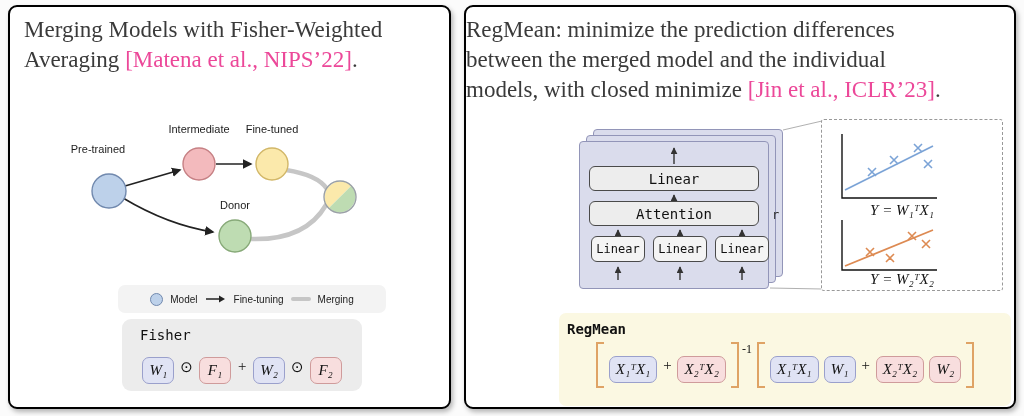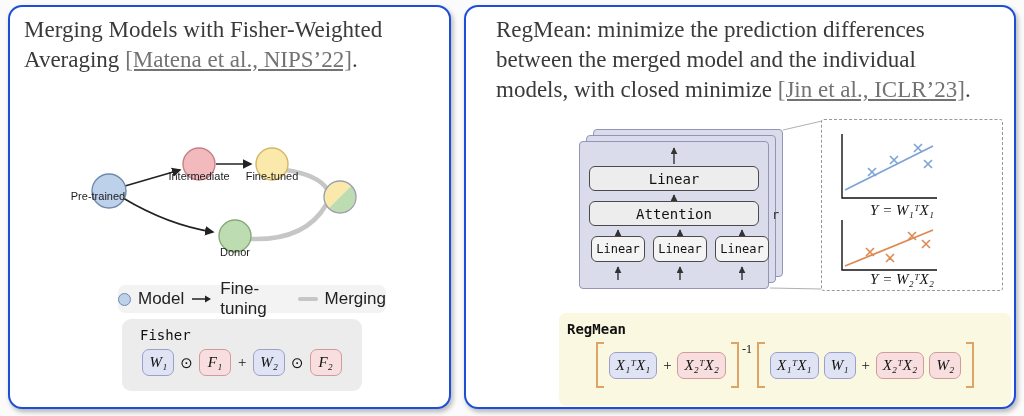--- a/index.html
+++ b/index.html
@@ -6,7 +6,7 @@
   html,body { width:1024px; height:416px; }
   body { background:#fbfbfb; font-family:"Liberation Sans", sans-serif; position:relative; overflow:hidden; }
 
-  .panel { position:absolute; background:#ffffff; border:2px solid #1d4ed8; border-radius:14px;
+  .panel { position:absolute; background:#ffffff; border:2px solid #000000; border-radius:9px;
            box-shadow:2px 3px 5px rgba(0,0,0,.28); overflow:hidden; }
   #panel-left  { left:8px;   top:5px; width:443px; height:404px; }
   #panel-right { left:464px; top:5px; width:552px; height:404px; }

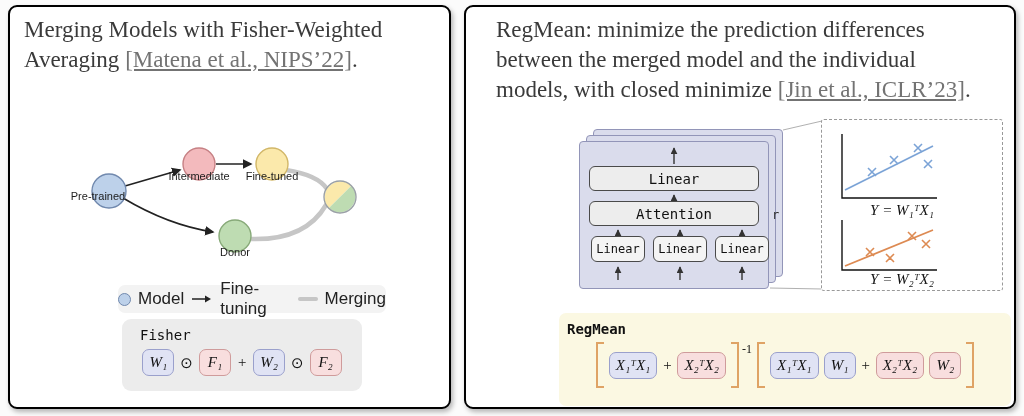--- a/index.html
+++ b/index.html
@@ -130,7 +130,7 @@
 
 <div id="panel-right" class="panel">
 
-  <div class="slide-title" style="padding:8px 16px 0 30px;">
+  <div class="slide-title" style="padding:8px 16px 0 0;">
     <span>RegMean: minimize the prediction differences</span><br>
     <span>between the merged model and the individual</span><br>
     <span>models, with closed minimize </span><a class="cite">[Jin et al., ICLR’23]</a><span>.</span>

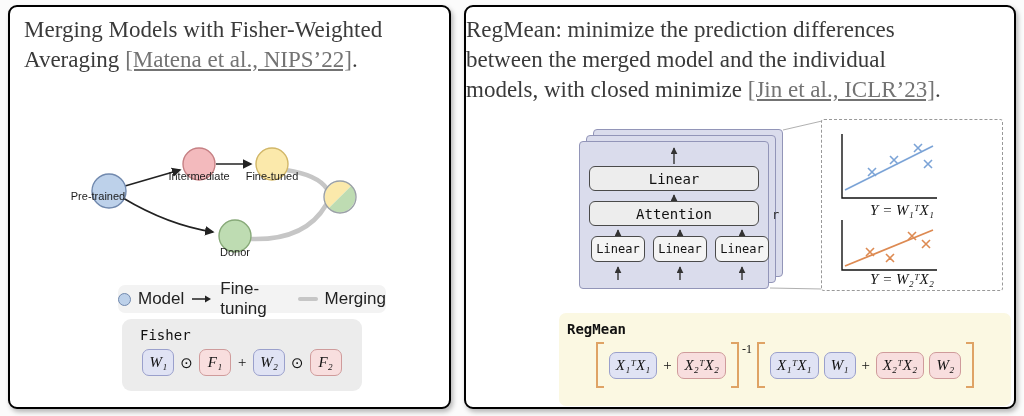--- a/index.html
+++ b/index.html
@@ -13,7 +13,7 @@
 
   .slide-title { padding:8px 14px 0 14px; font-family:"Liberation Serif", serif;
                  font-size:23px; line-height:1.3; color:#3a3a3a; }
-  .cite { color:#737373; text-decoration:underline; cursor:pointer; }
+  .cite { color:#ec4899; cursor:pointer; }
 
   svg.overlay { position:absolute; left:0; top:0; pointer-events:none; }
 

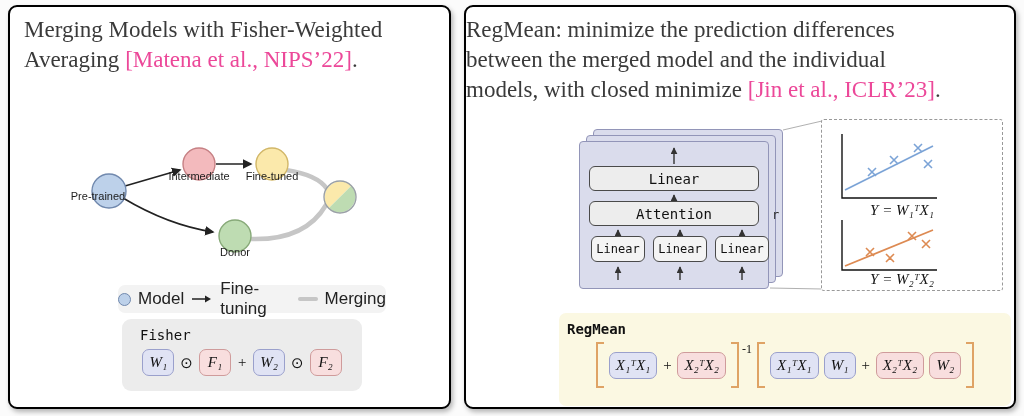--- a/index.html
+++ b/index.html
@@ -17,7 +17,7 @@
 
   svg.overlay { position:absolute; left:0; top:0; pointer-events:none; }
 
-  .node-label { position:absolute; font-size:11px; color:#1c1c1c; text-align:center;margin-top:47px; }
+  .node-label { position:absolute; font-size:11px; color:#1c1c1c; text-align:center; }
 
   .legend { position:absolute; left:108px; top:278px; width:268px; height:28px;
             background:#f3f3f3; border-radius:7px; display:flex; align-items:center;

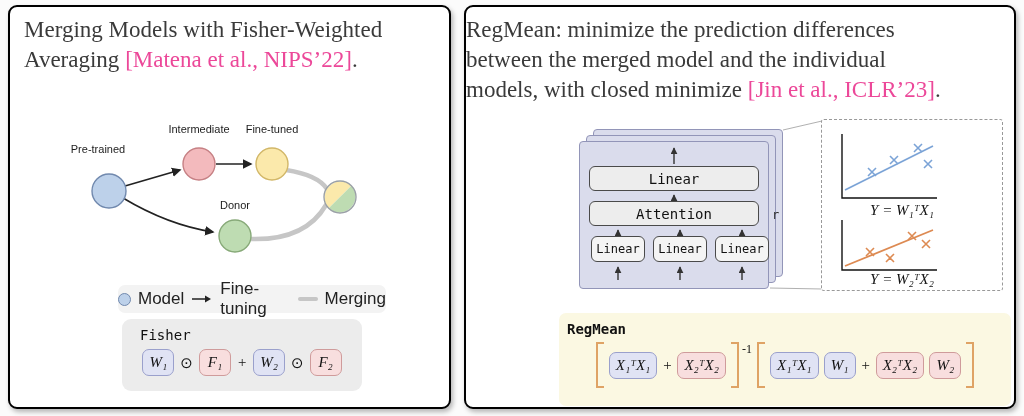--- a/index.html
+++ b/index.html
@@ -21,7 +21,7 @@
 
   .legend { position:absolute; left:108px; top:278px; width:268px; height:28px;
             background:#f3f3f3; border-radius:7px; display:flex; align-items:center;
-            justify-content:center; gap:7px; font-size:17px; color:#222; }
+            justify-content:center; gap:7px; font-size:10px; color:#222; }
   .legend-dot  { width:13px; height:13px; border-radius:50%; background:#bdd1ea; border:1px solid #7189ae; flex:0 0 auto; }
   .legend-line { width:20px; height:4px; border-radius:2px; background:#c6c6c6; flex:0 0 auto; }
 

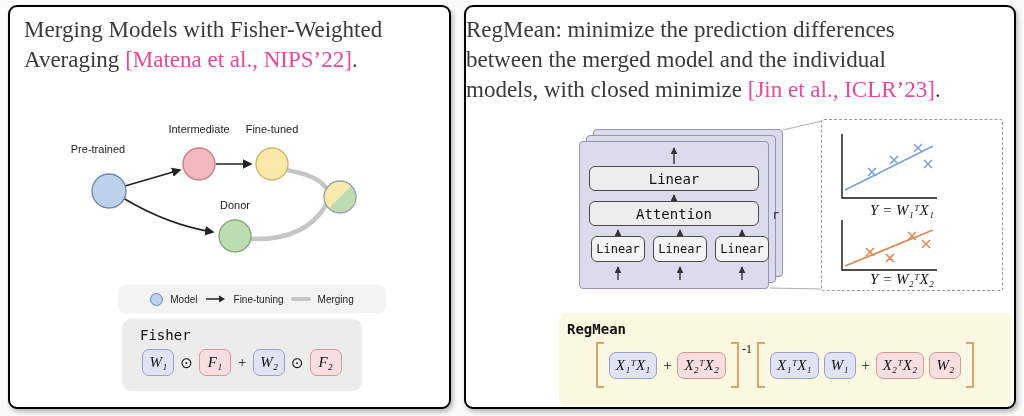--- a/index.html
+++ b/index.html
@@ -31,7 +31,7 @@
   .mono-label.bold { font-weight:bold; padding-left:8px; }
   .formula-row { display:flex; align-items:center; justify-content:center; gap:6px; margin-top:6px; }
   .term { display:inline-flex; align-items:center; justify-content:center; min-width:32px; height:27px;
-          padding:0 6px; border-radius:7px; font:italic 15px "Liberation Serif","DejaVu Sans",serif; color:#111; }
+          padding:0 6px; border-radius:7px; font:italic 15px "Liberation Serif","DejaVu Sans",serif; color:#111;margin-top:8px; }
   .term.lav  { background:#e0e3f4; border:1.2px solid #9aa0cc; }
   .term.pink { background:#f8dede; border:1.2px solid #cf9b9b; }
   .op { font:italic 15px "Liberation Serif","DejaVu Sans",serif; color:#111; }

